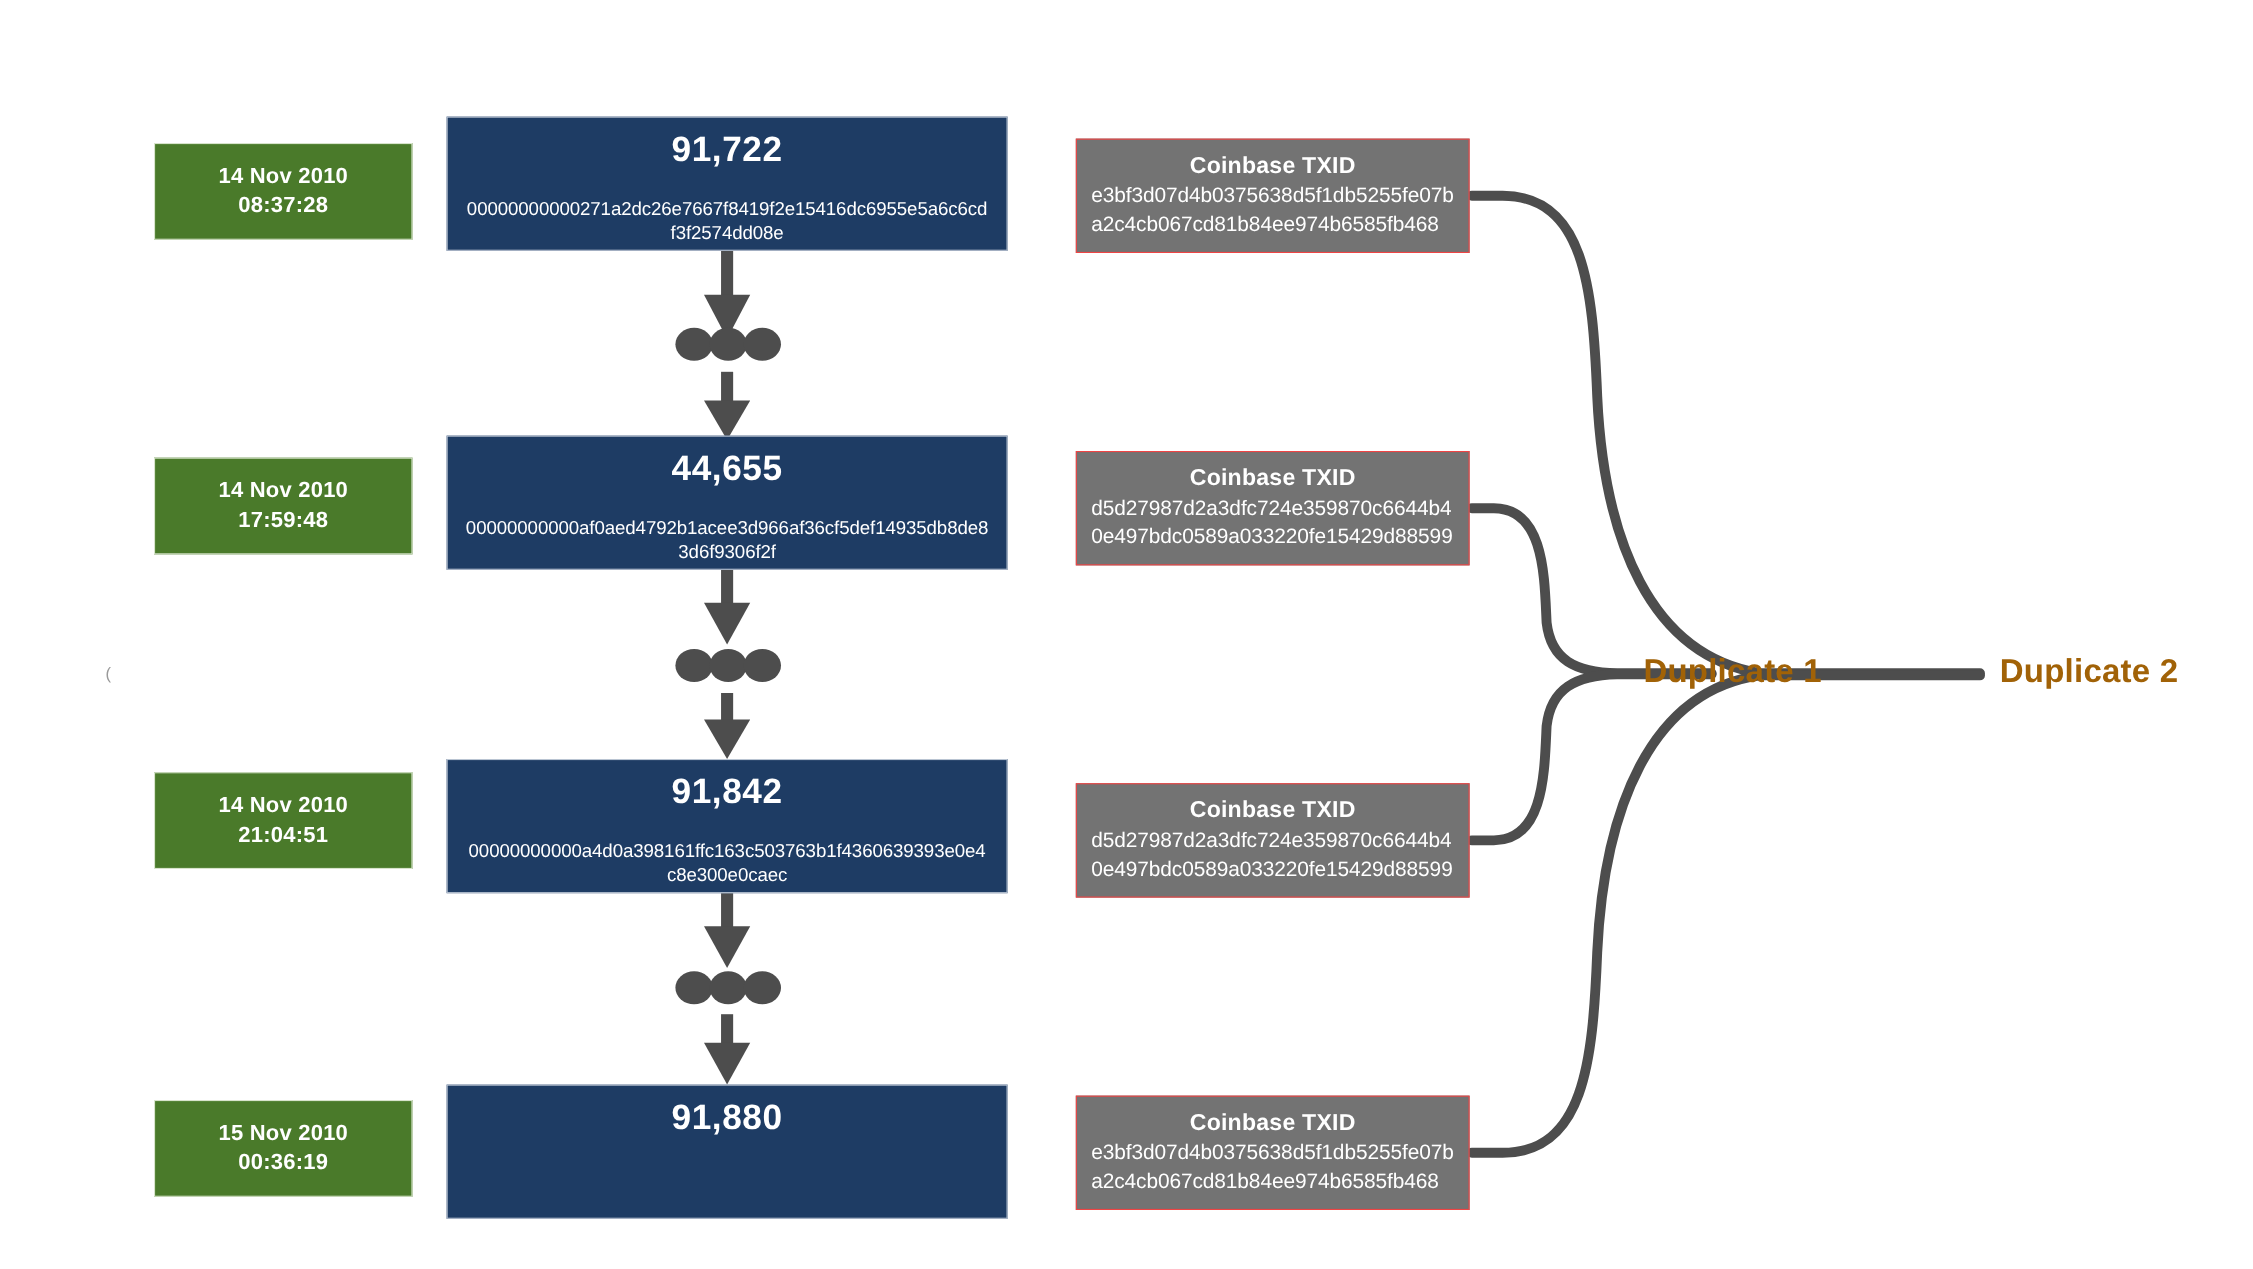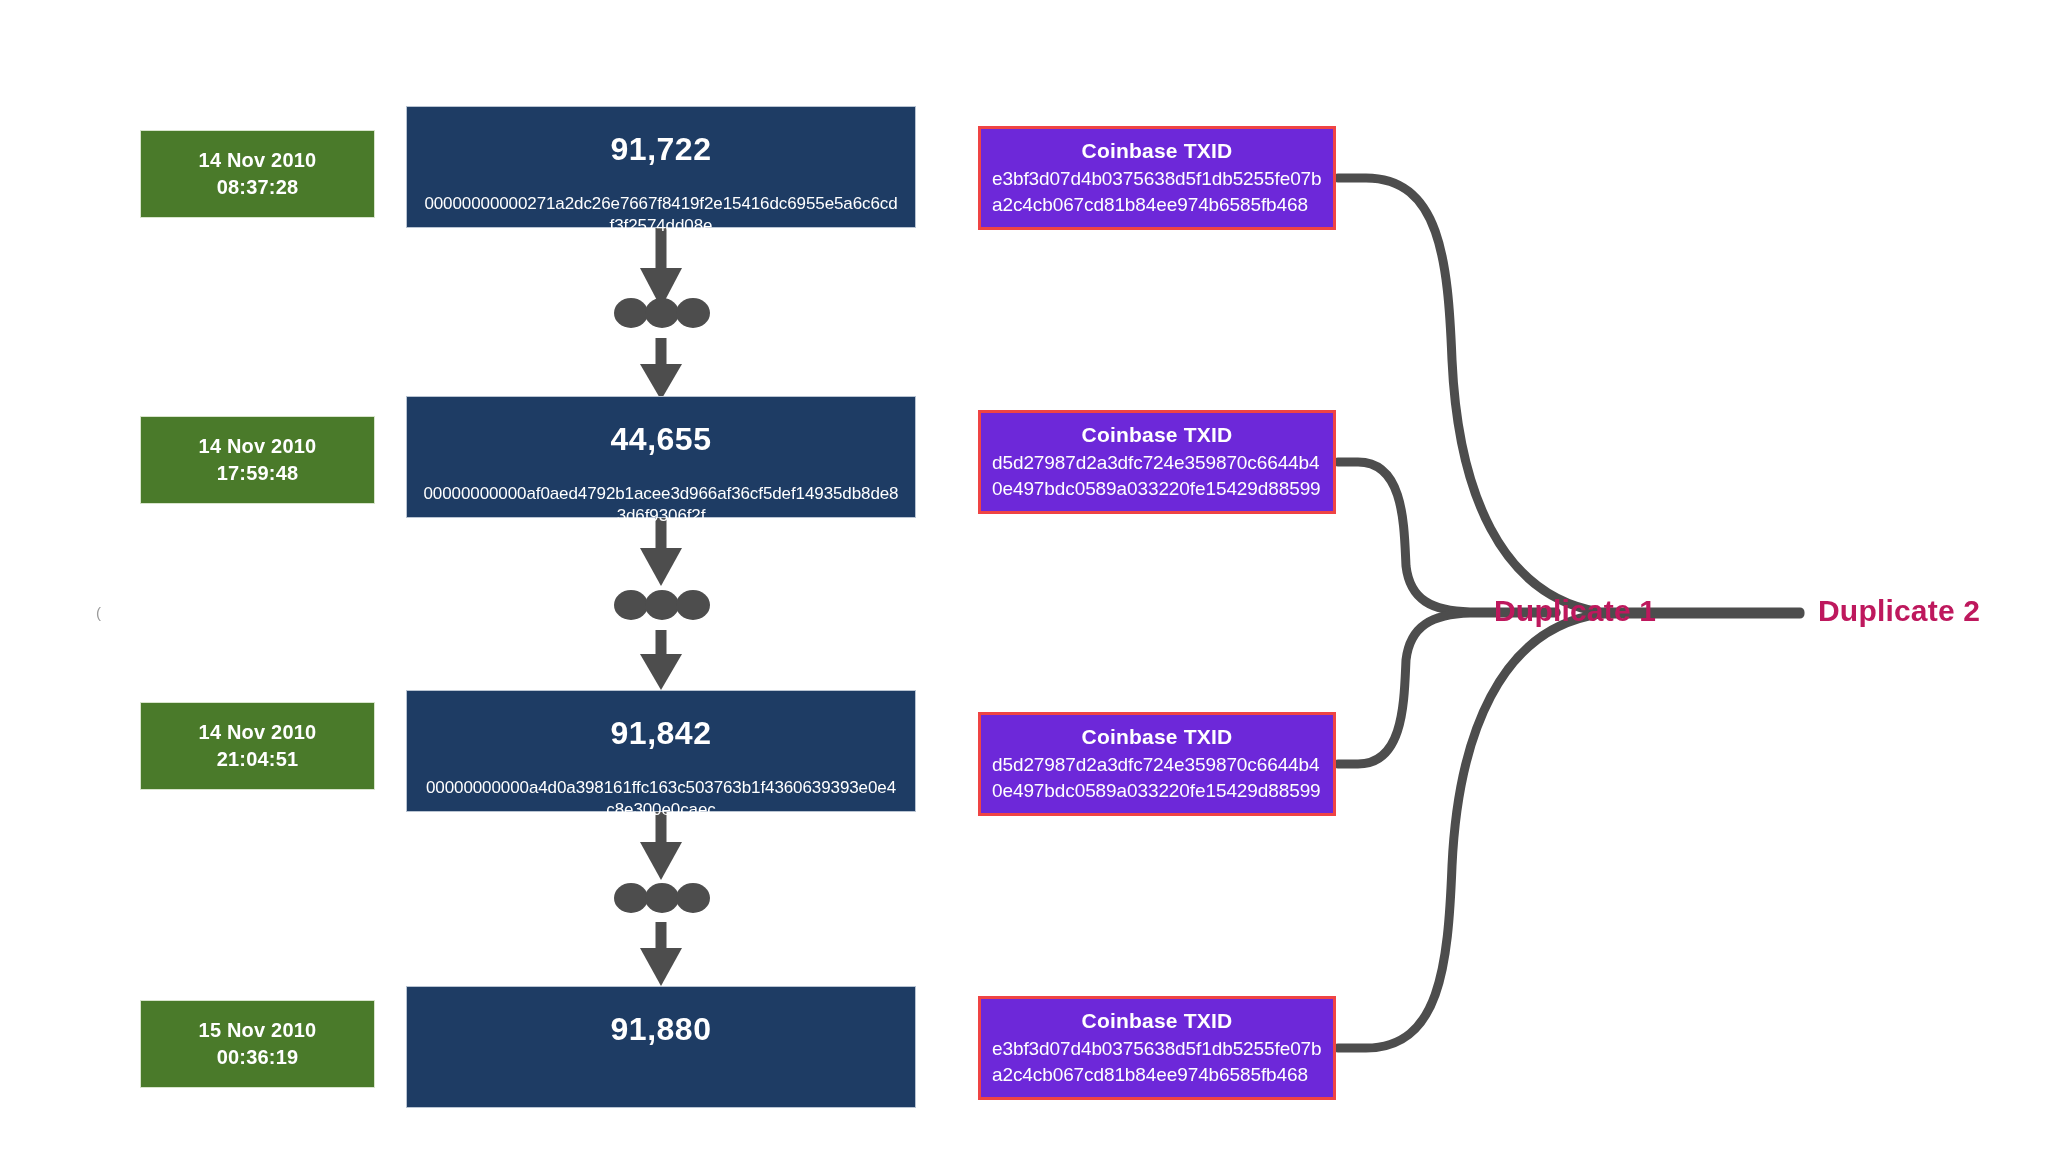--- a/index.html
+++ b/index.html
@@ -40,7 +40,7 @@
     display:flex;flex-direction:column;
     align-items:center;justify-content:flex-start;
     color:#ffffff;
-    padding-top:24px;
+    padding-top:10px;
   }
   .block-height{
     font-size:32px;font-weight:bold;letter-spacing:.5px;

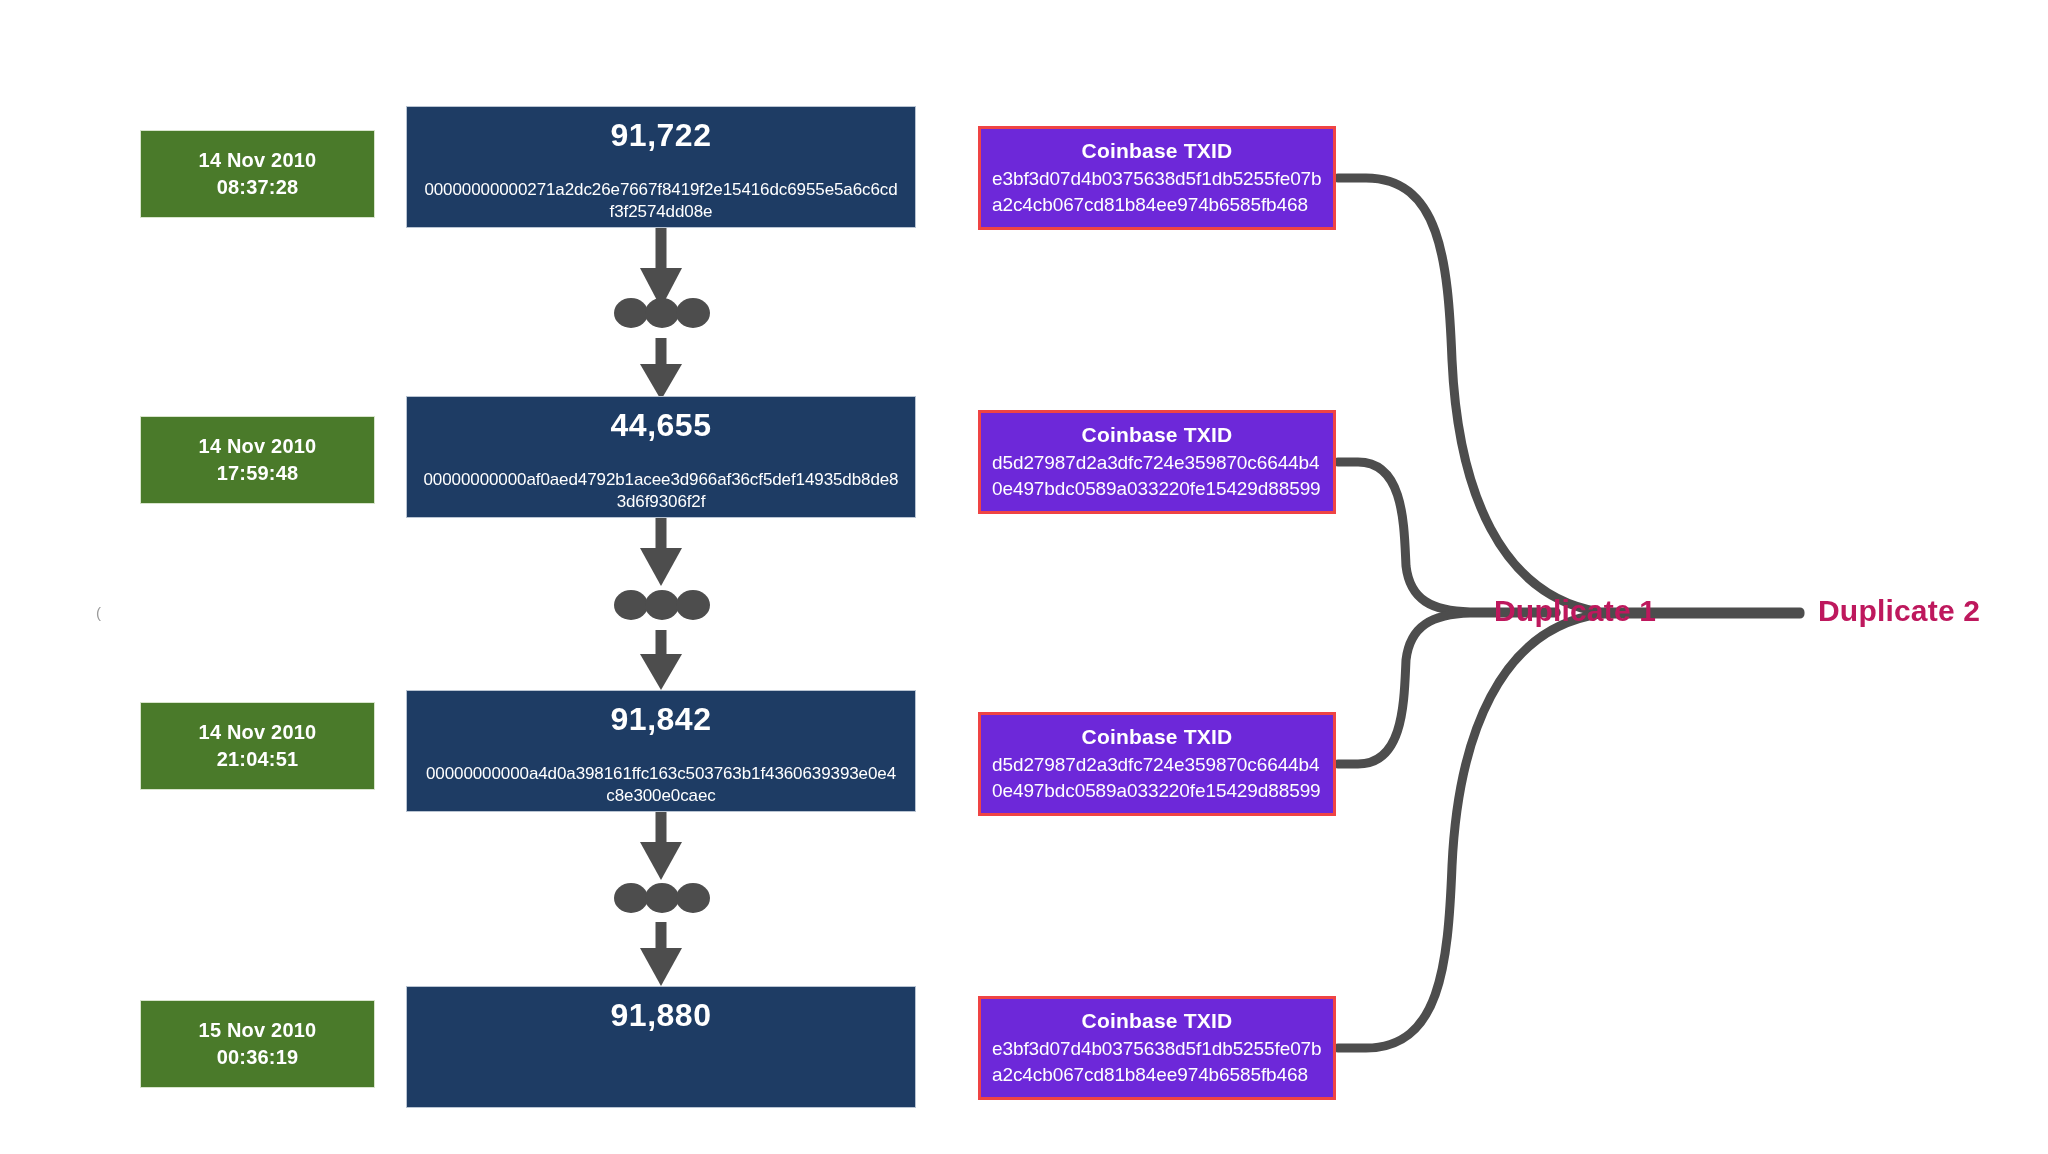--- a/index.html
+++ b/index.html
@@ -59,8 +59,8 @@
   .tx-box{
     position:absolute;
     left:978px;width:358px;height:104px;
-    background:#6d28d9;
-    border:3px solid #ef4444;
+    background:#737373;
+    border:1px solid #ef4444;
     box-sizing:border-box;
     display:flex;flex-direction:column;
     align-items:center;justify-content:center;

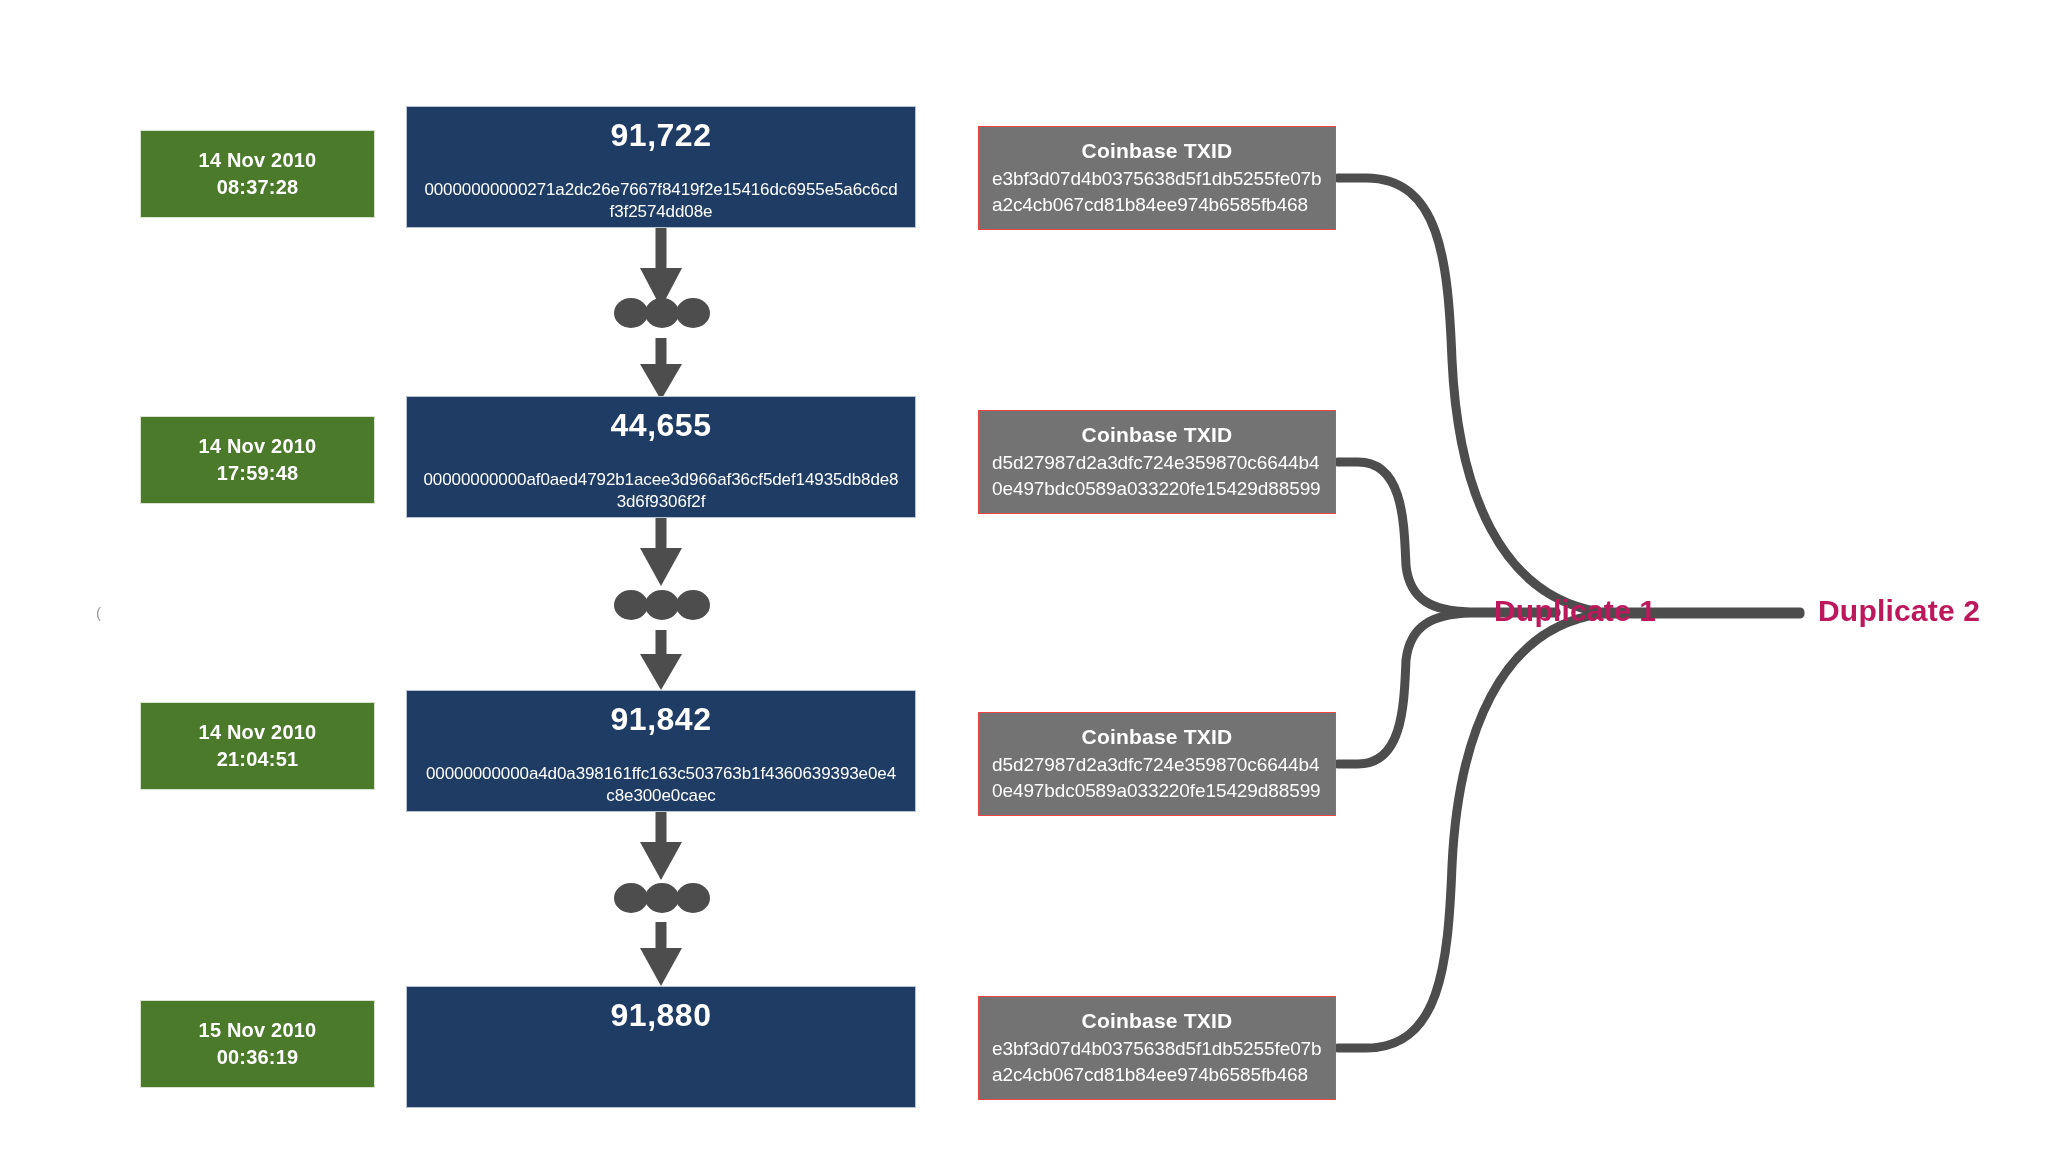--- a/index.html
+++ b/index.html
@@ -76,7 +76,7 @@
   
   .dup-label{
     position:absolute;
-    font-size:30px;font-weight:bold;color:#be185d;
+    font-size:30px;font-weight:bold;color:#a16207;
     white-space:nowrap;letter-spacing:.2px;
   }
 

